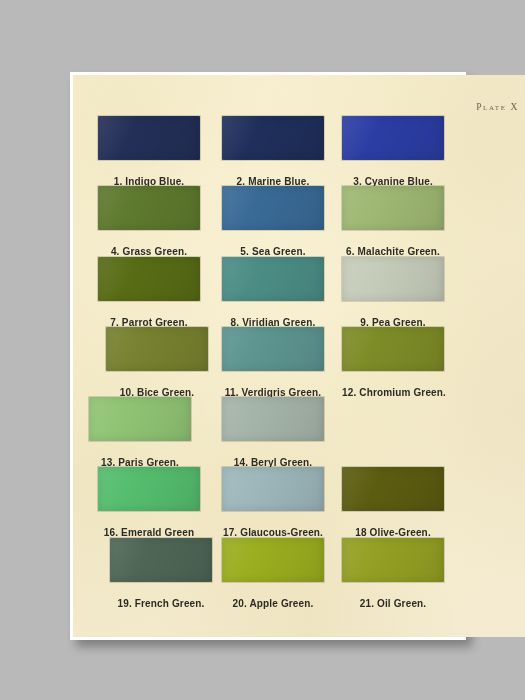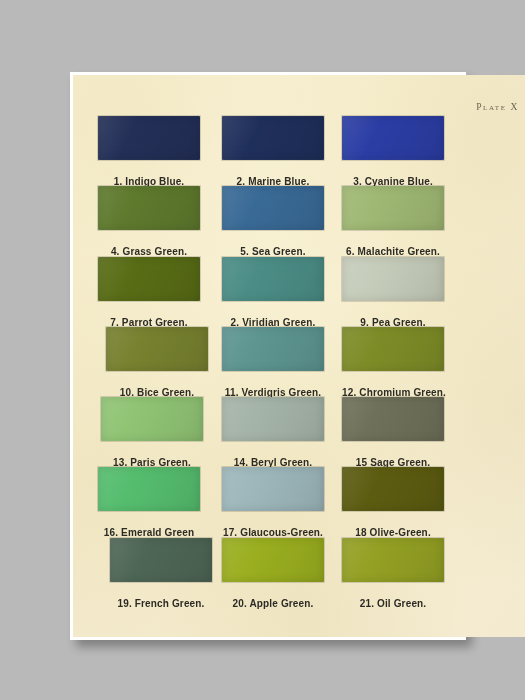--- a/index.html
+++ b/index.html
@@ -165,7 +165,7 @@
         </div>
         <div class="swatch-cell" style="left: 149px; top: 182px;">
           <div class="swatch-chip" style="background: rgb(75, 141, 134);"></div>
-          <div class="swatch-label">2. Viridian Green.</div>
+          <div class="swatch-label">8. Viridian Green.</div>
         </div>
         <div class="swatch-cell" style="left: 269px; top: 182px;">
           <div class="swatch-chip" style="background: rgb(198, 204, 186);"></div>

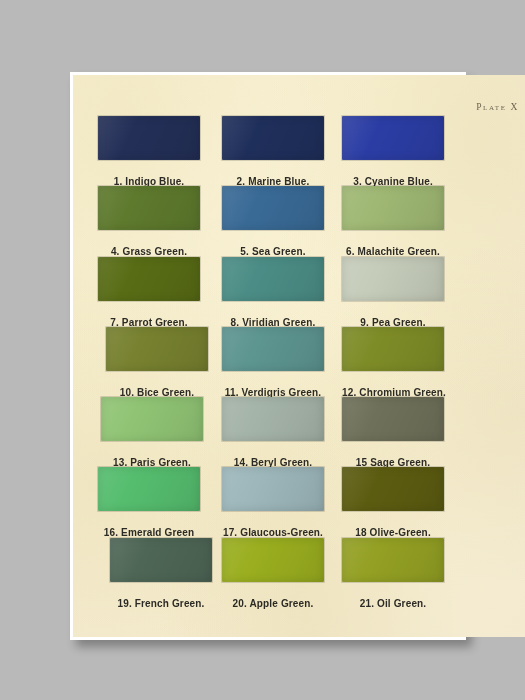--- a/index.html
+++ b/index.html
@@ -183,7 +183,7 @@
           <div class="swatch-chip" style="background: rgb(126, 140, 39);"></div>
           <div class="swatch-label">12. Chromium Green.</div>
         </div>
-        <div class="swatch-cell" style="left: 28px; top: 322px;">
+        <div class="swatch-cell" style="left: 16px; top: 322px;">
           <div class="swatch-chip" style="background: rgb(144, 196, 116);"></div>
           <div class="swatch-label">13. Paris Green.</div>
         </div>

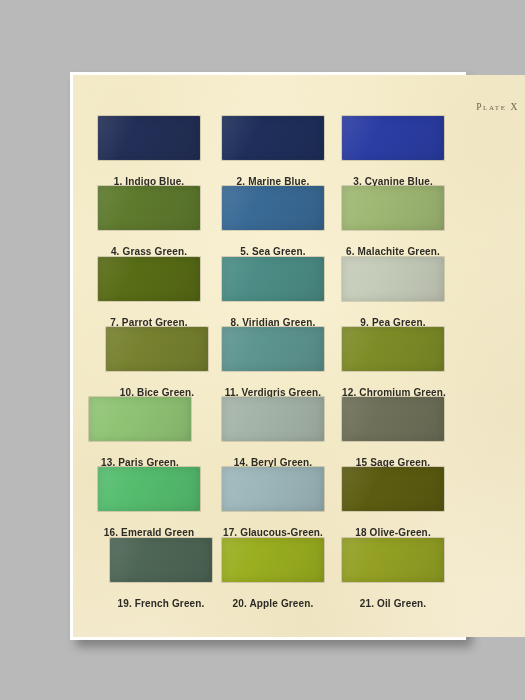--- a/index.html
+++ b/index.html
@@ -191,10 +191,6 @@
           <div class="swatch-chip" style="background: rgb(165, 180, 168);"></div>
           <div class="swatch-label">14. Beryl Green.</div>
         </div>
-        <div class="swatch-cell" style="left: 269px; top: 322px;">
-          <div class="swatch-chip" style="background: rgb(111, 112, 89);"></div>
-          <div class="swatch-label">15 Sage  Green.</div>
-        </div>
         <div class="swatch-cell" style="left: 25px; top: 392px;">
           <div class="swatch-chip" style="background: rgb(85, 189, 110);"></div>
           <div class="swatch-label">16. Emerald  Green</div>

